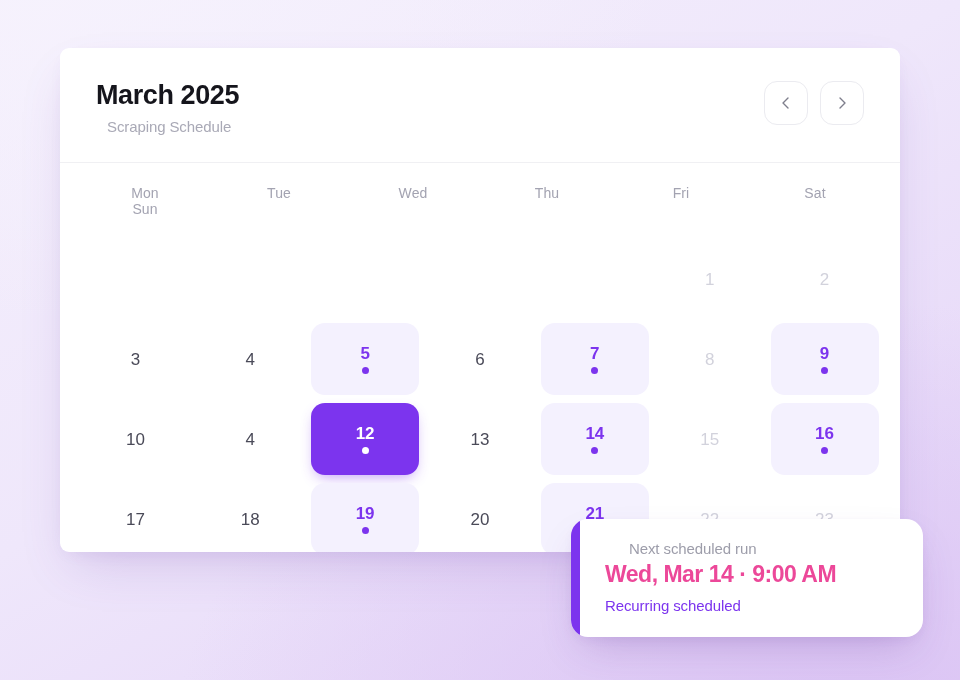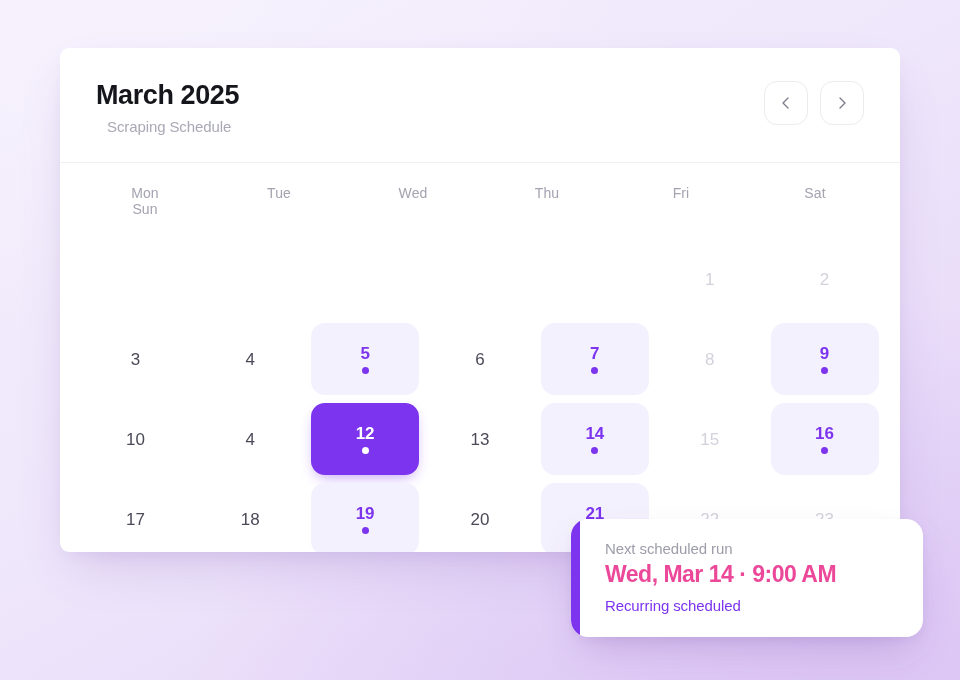--- a/index.html
+++ b/index.html
@@ -109,7 +109,7 @@
     position:absolute; left:0; top:0; width:9px; height:100%;
     background:#7c34ee; border-radius:17px 0 0 17px;
   }
-  .tip-label { font-size:15px; color:#9d9daa; letter-spacing:-0.1px; }
+  .tip-label { font-size:15px; color:#9d9daa; letter-spacing:-0.1px;margin-left:24px; }
   .tip-main {
     margin-top:4px;
     font-size:23px; font-weight:bold; color:#ec4899; letter-spacing:-0.5px;

